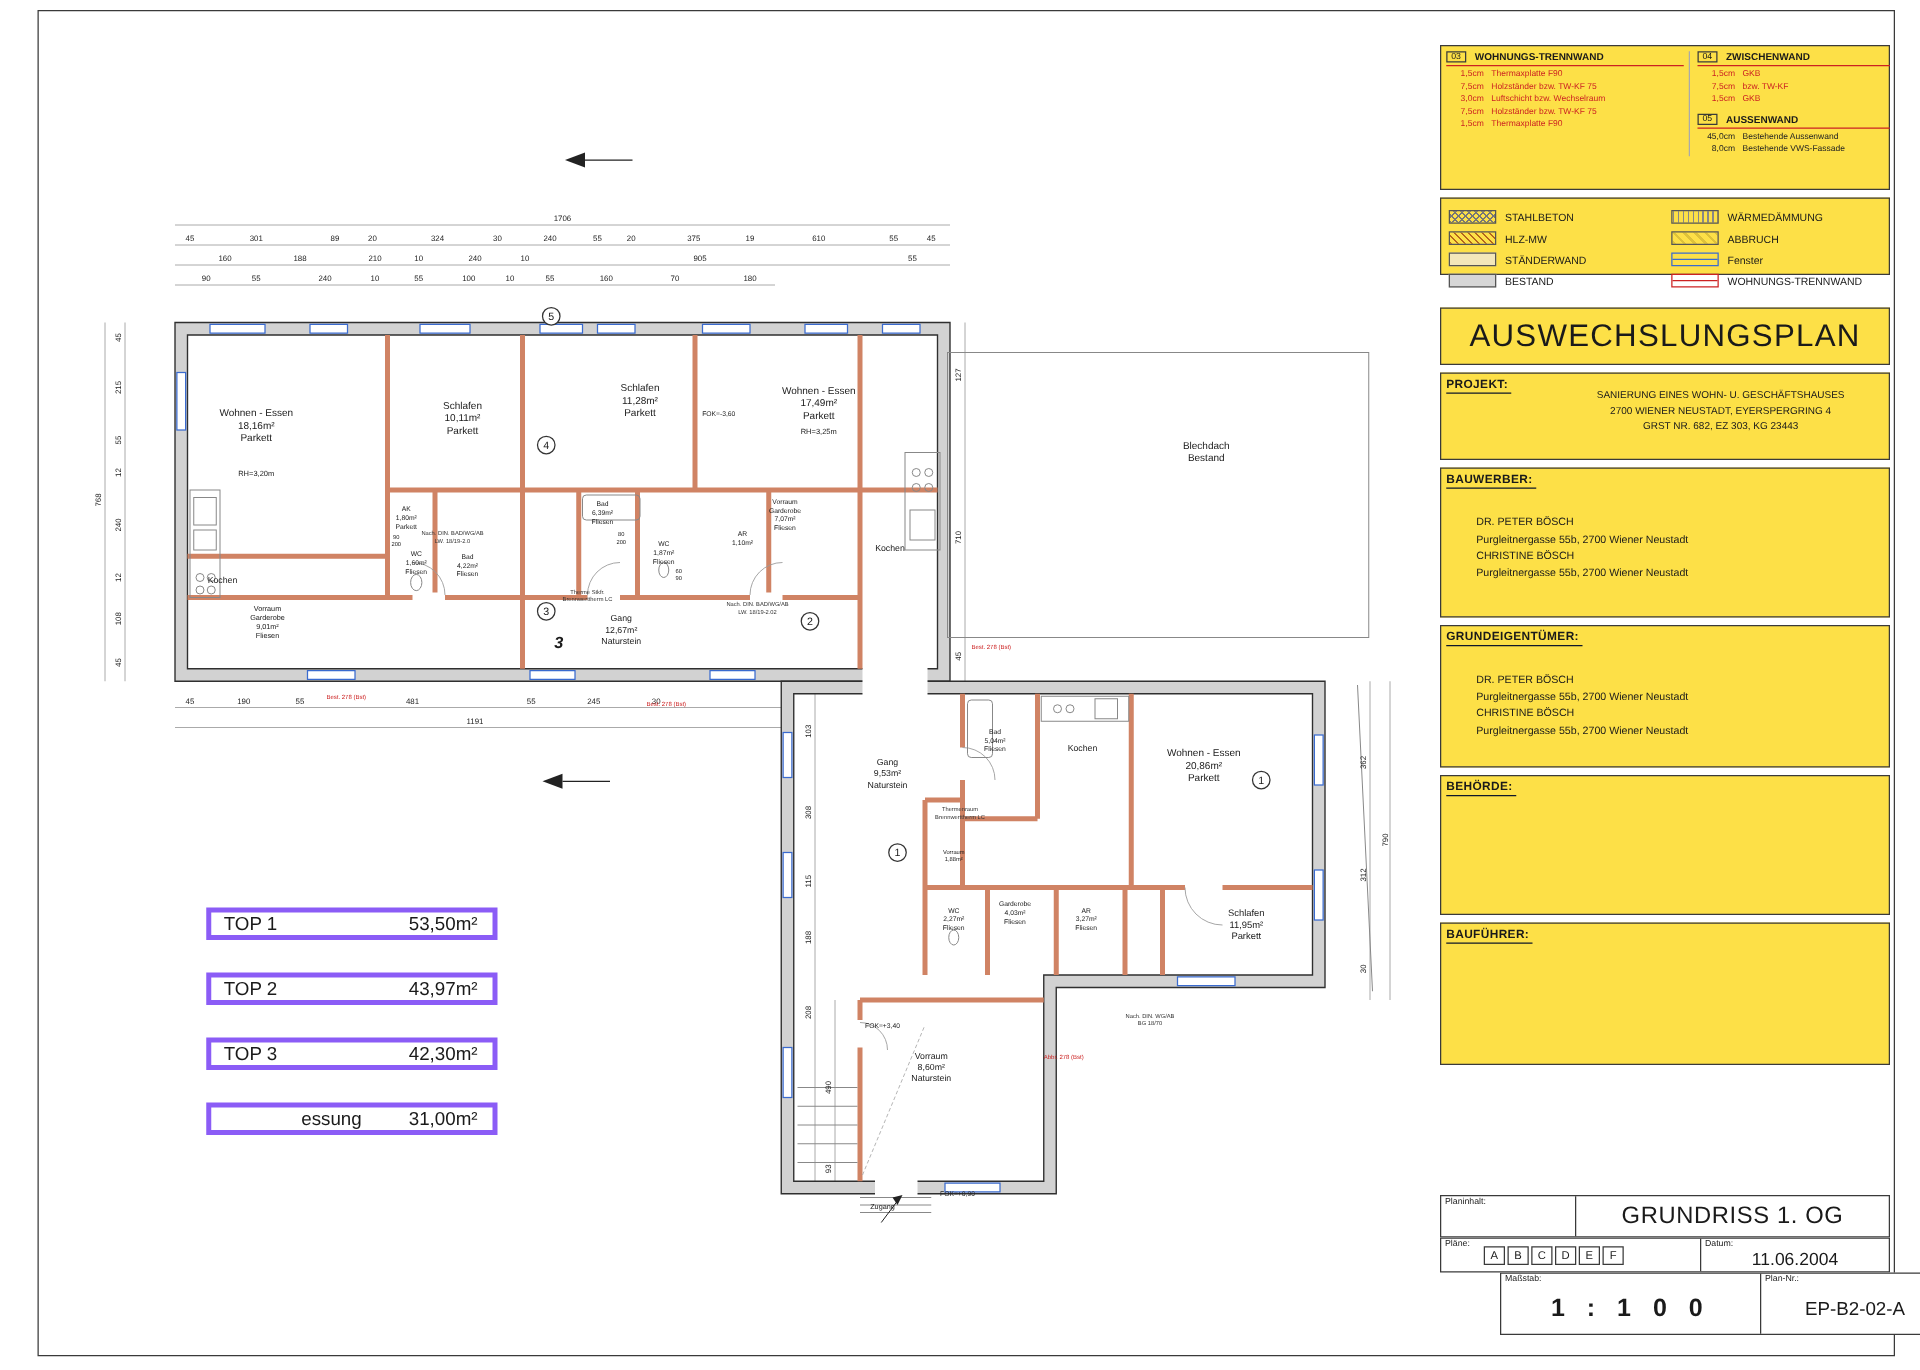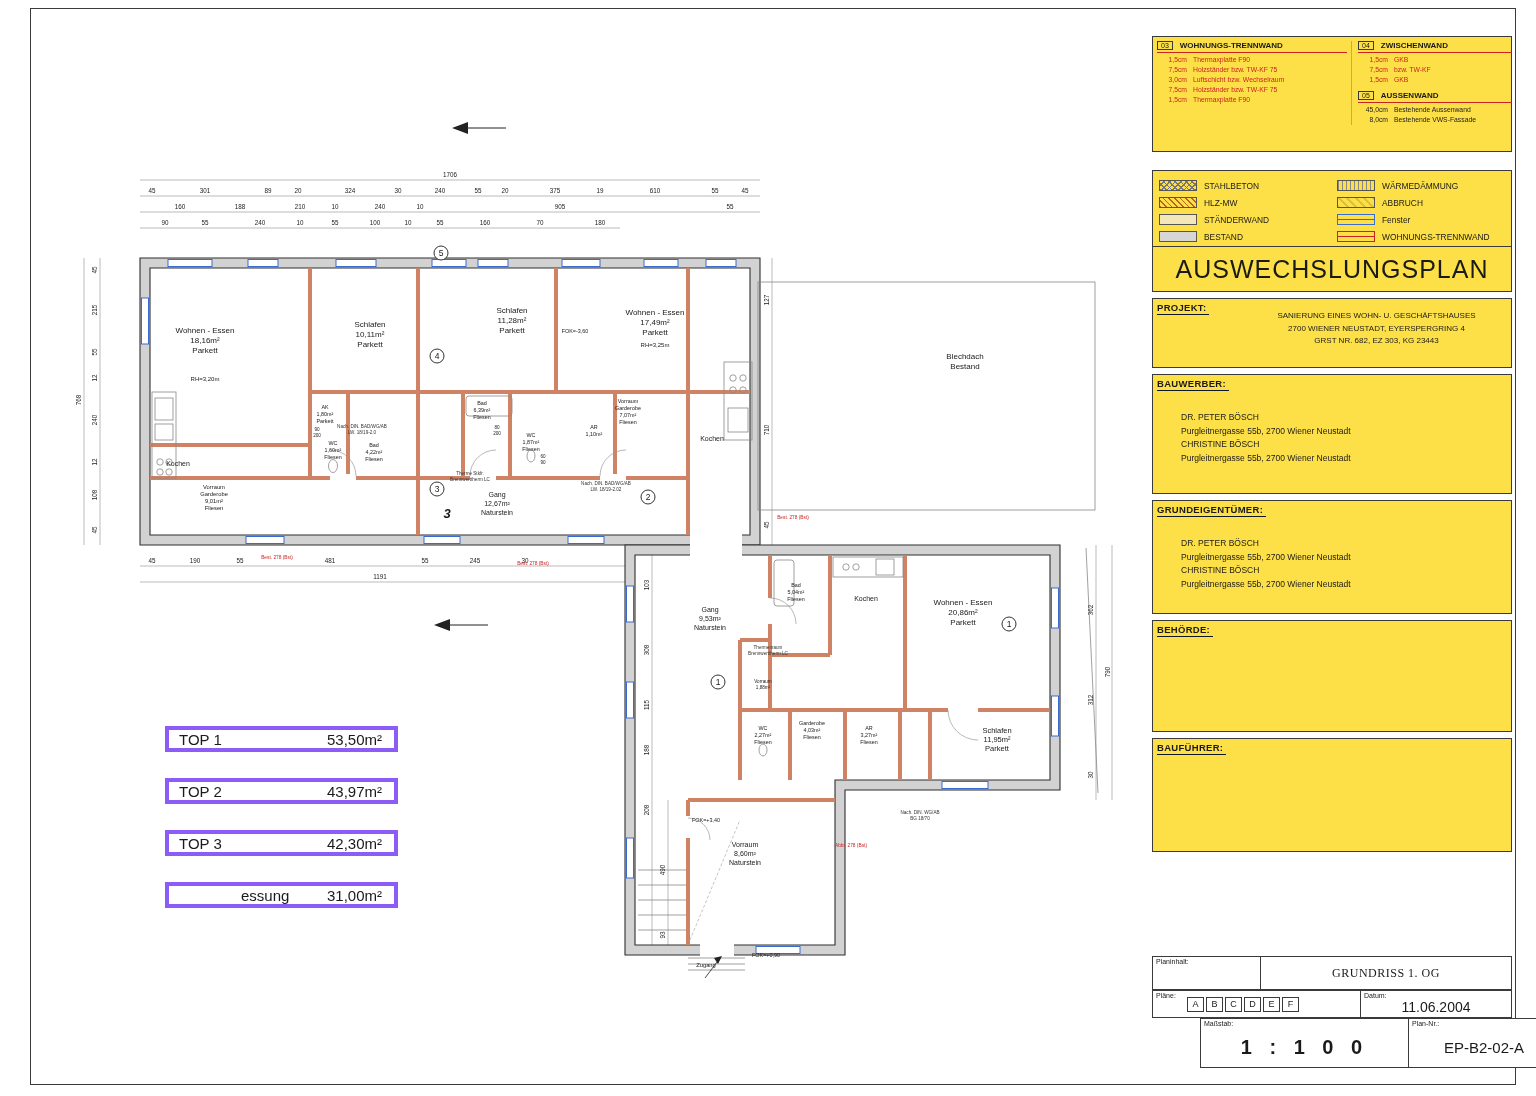--- a/index.html
+++ b/index.html
@@ -35,7 +35,7 @@
   .lg-row .s{width:30px;text-align:right;margin-right:6px;flex:0 0 auto;}
   .lg-row.blackrow{color:#222;}
   .lg-head.h05{margin-top:6px;}
-  .box-materials{top:158px;height:82px;margin-top:12px;}
+  .box-materials{top:158px;height:62px;}
   .mat-grid{position:absolute;left:6px;right:4px;top:6px;display:grid;grid-template-columns:1fr 1fr;grid-auto-rows:17px;column-gap:8px;}
   .mat-item{display:flex;align-items:center;font-size:8.4px;}
   .sw{width:38px;height:11px;border:1px solid #555;margin-right:7px;flex:0 0 auto;box-sizing:border-box;background:#fff;}

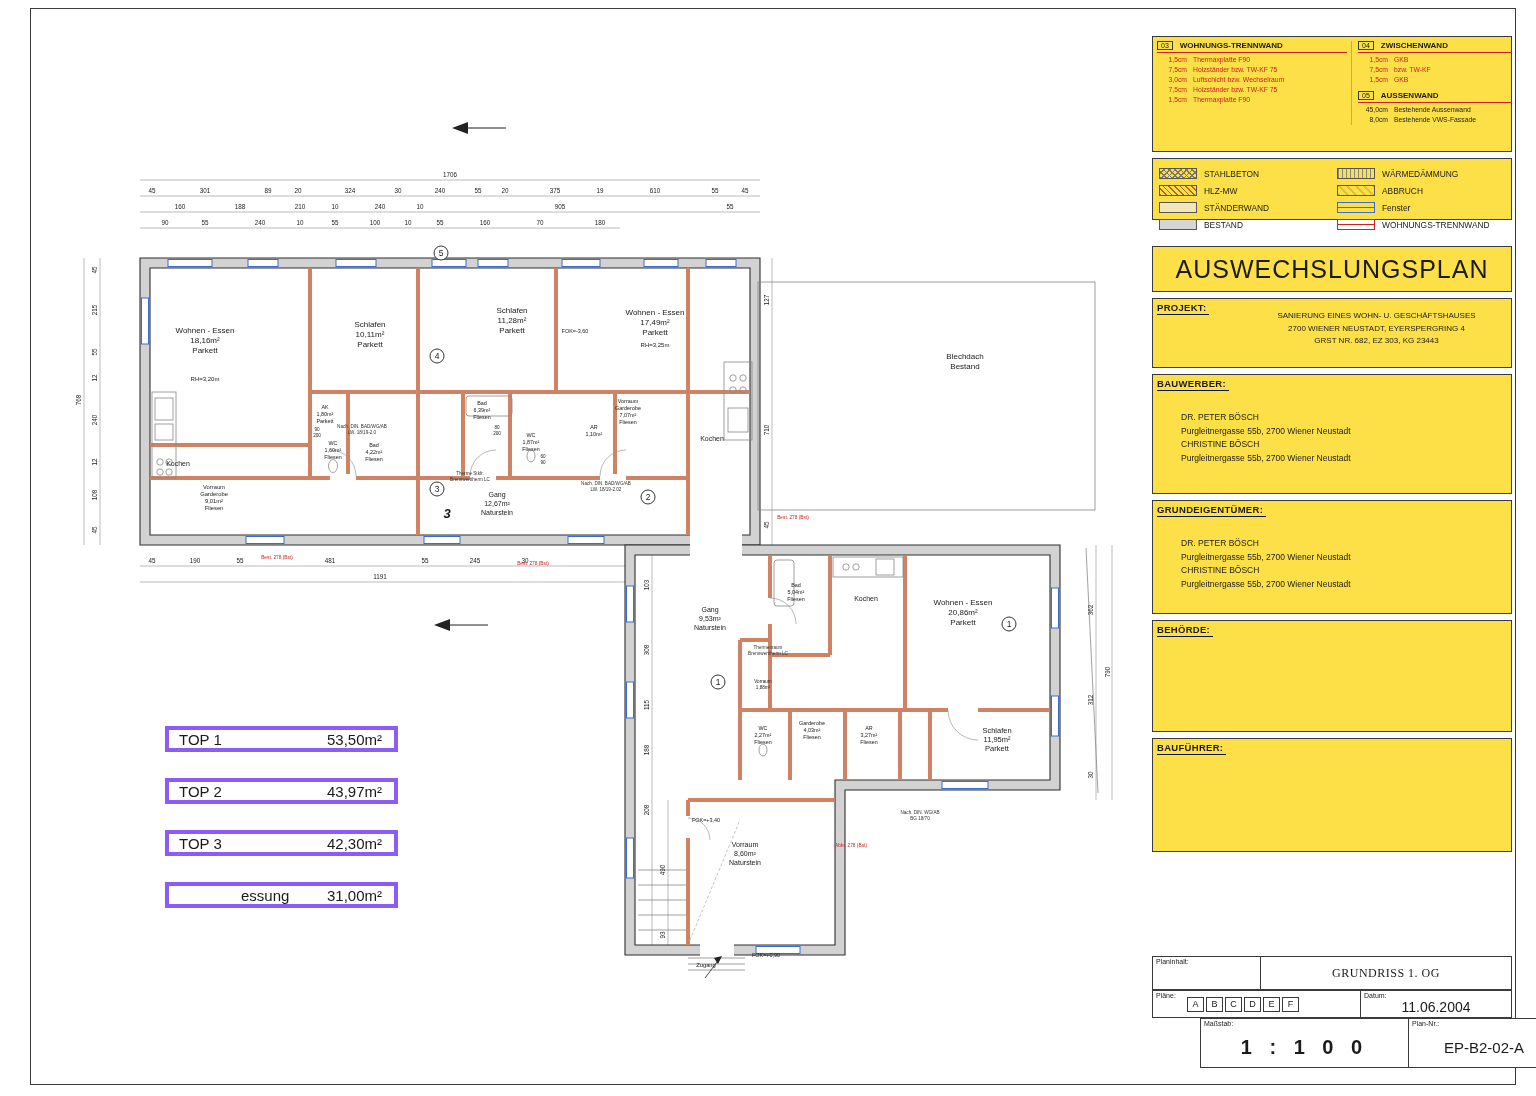--- a/index.html
+++ b/index.html
@@ -65,7 +65,7 @@
   .cell-r{position:relative;flex:1;display:flex;align-items:center;justify-content:center;}
   .cell-tag{position:absolute;top:1px;left:3px;font-size:7px;}
   .w108{width:108px;}.w208{width:208px;}
-  .pi-val{font-size:12px;letter-spacing:.5px;font-family:Liberation Serif, serif;}
+  .pi-val{font-size:19px;letter-spacing:.5px;}
   .pl-wrap{display:flex;align-items:center;height:100%;padding-left:34px;}
   .pl-letter{width:17px;height:15px;border:1px solid #3a3a3a;font-size:9px;display:flex;align-items:center;justify-content:center;margin-right:2px;box-sizing:border-box;}
   .datum-val{font-size:14px;margin-top:6px;}

